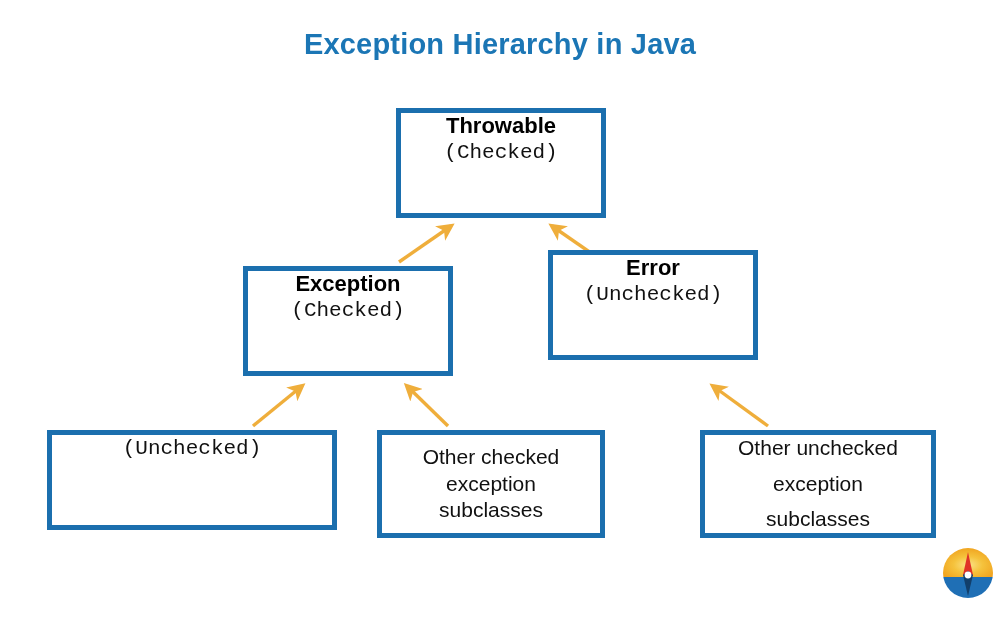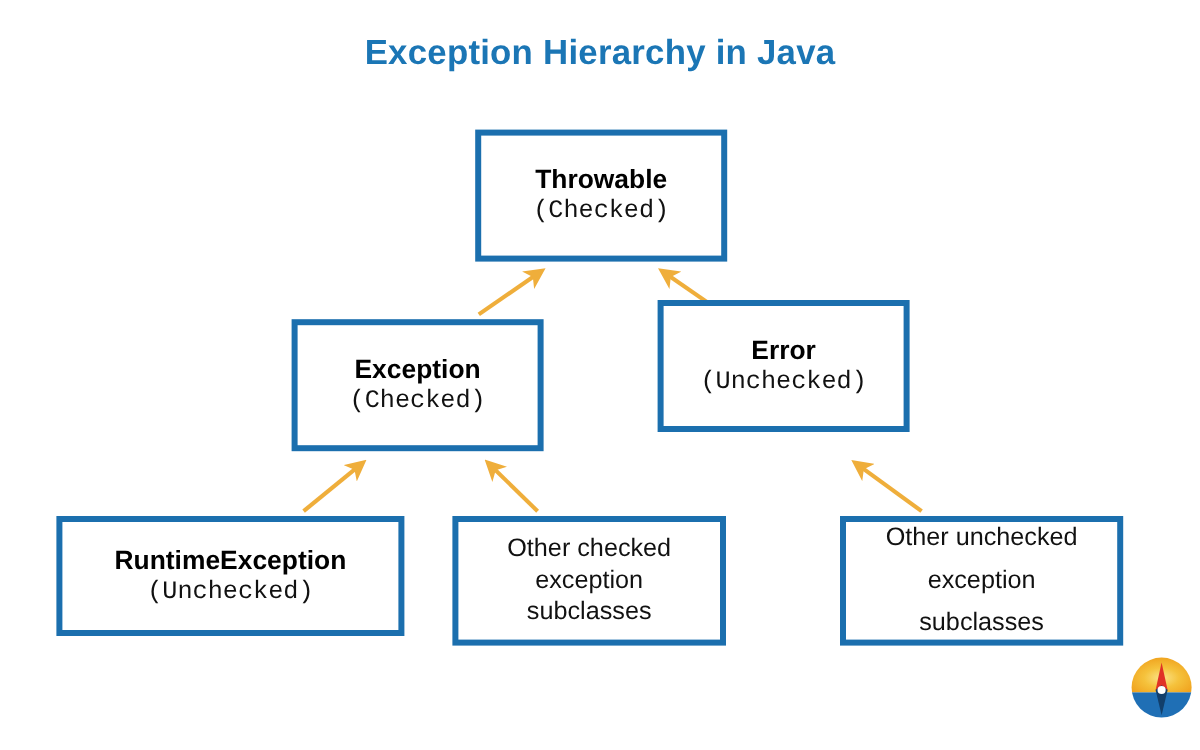--- a/index.html
+++ b/index.html
@@ -51,7 +51,6 @@
     display: flex;
     flex-direction: column;
     align-items: center;
-    justify-content: center;
     text-align: center;
     color: #000000;
     line-height: 1.16;

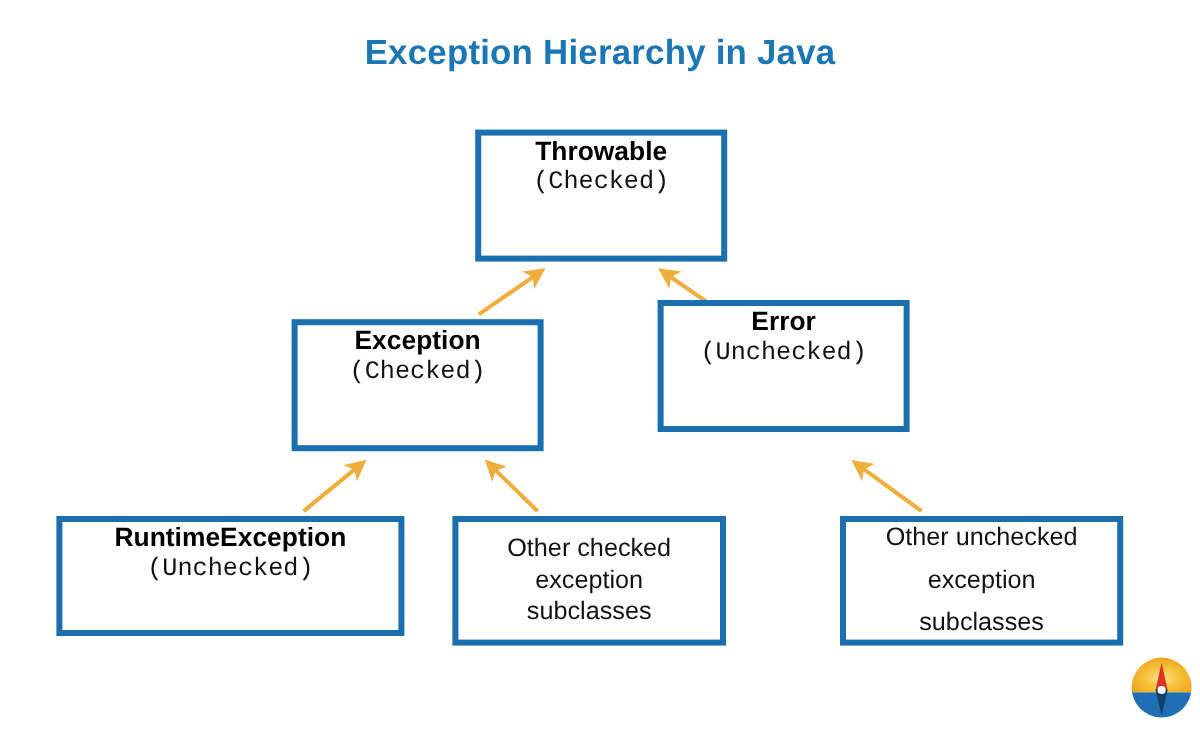--- a/index.html
+++ b/index.html
@@ -138,7 +138,6 @@
   </div>
 
   <div class="node" id="node-runtime">
-    <div class="node-title">RuntimeException</div>
     <div class="node-sub">(Unchecked)</div>
   </div>
 

